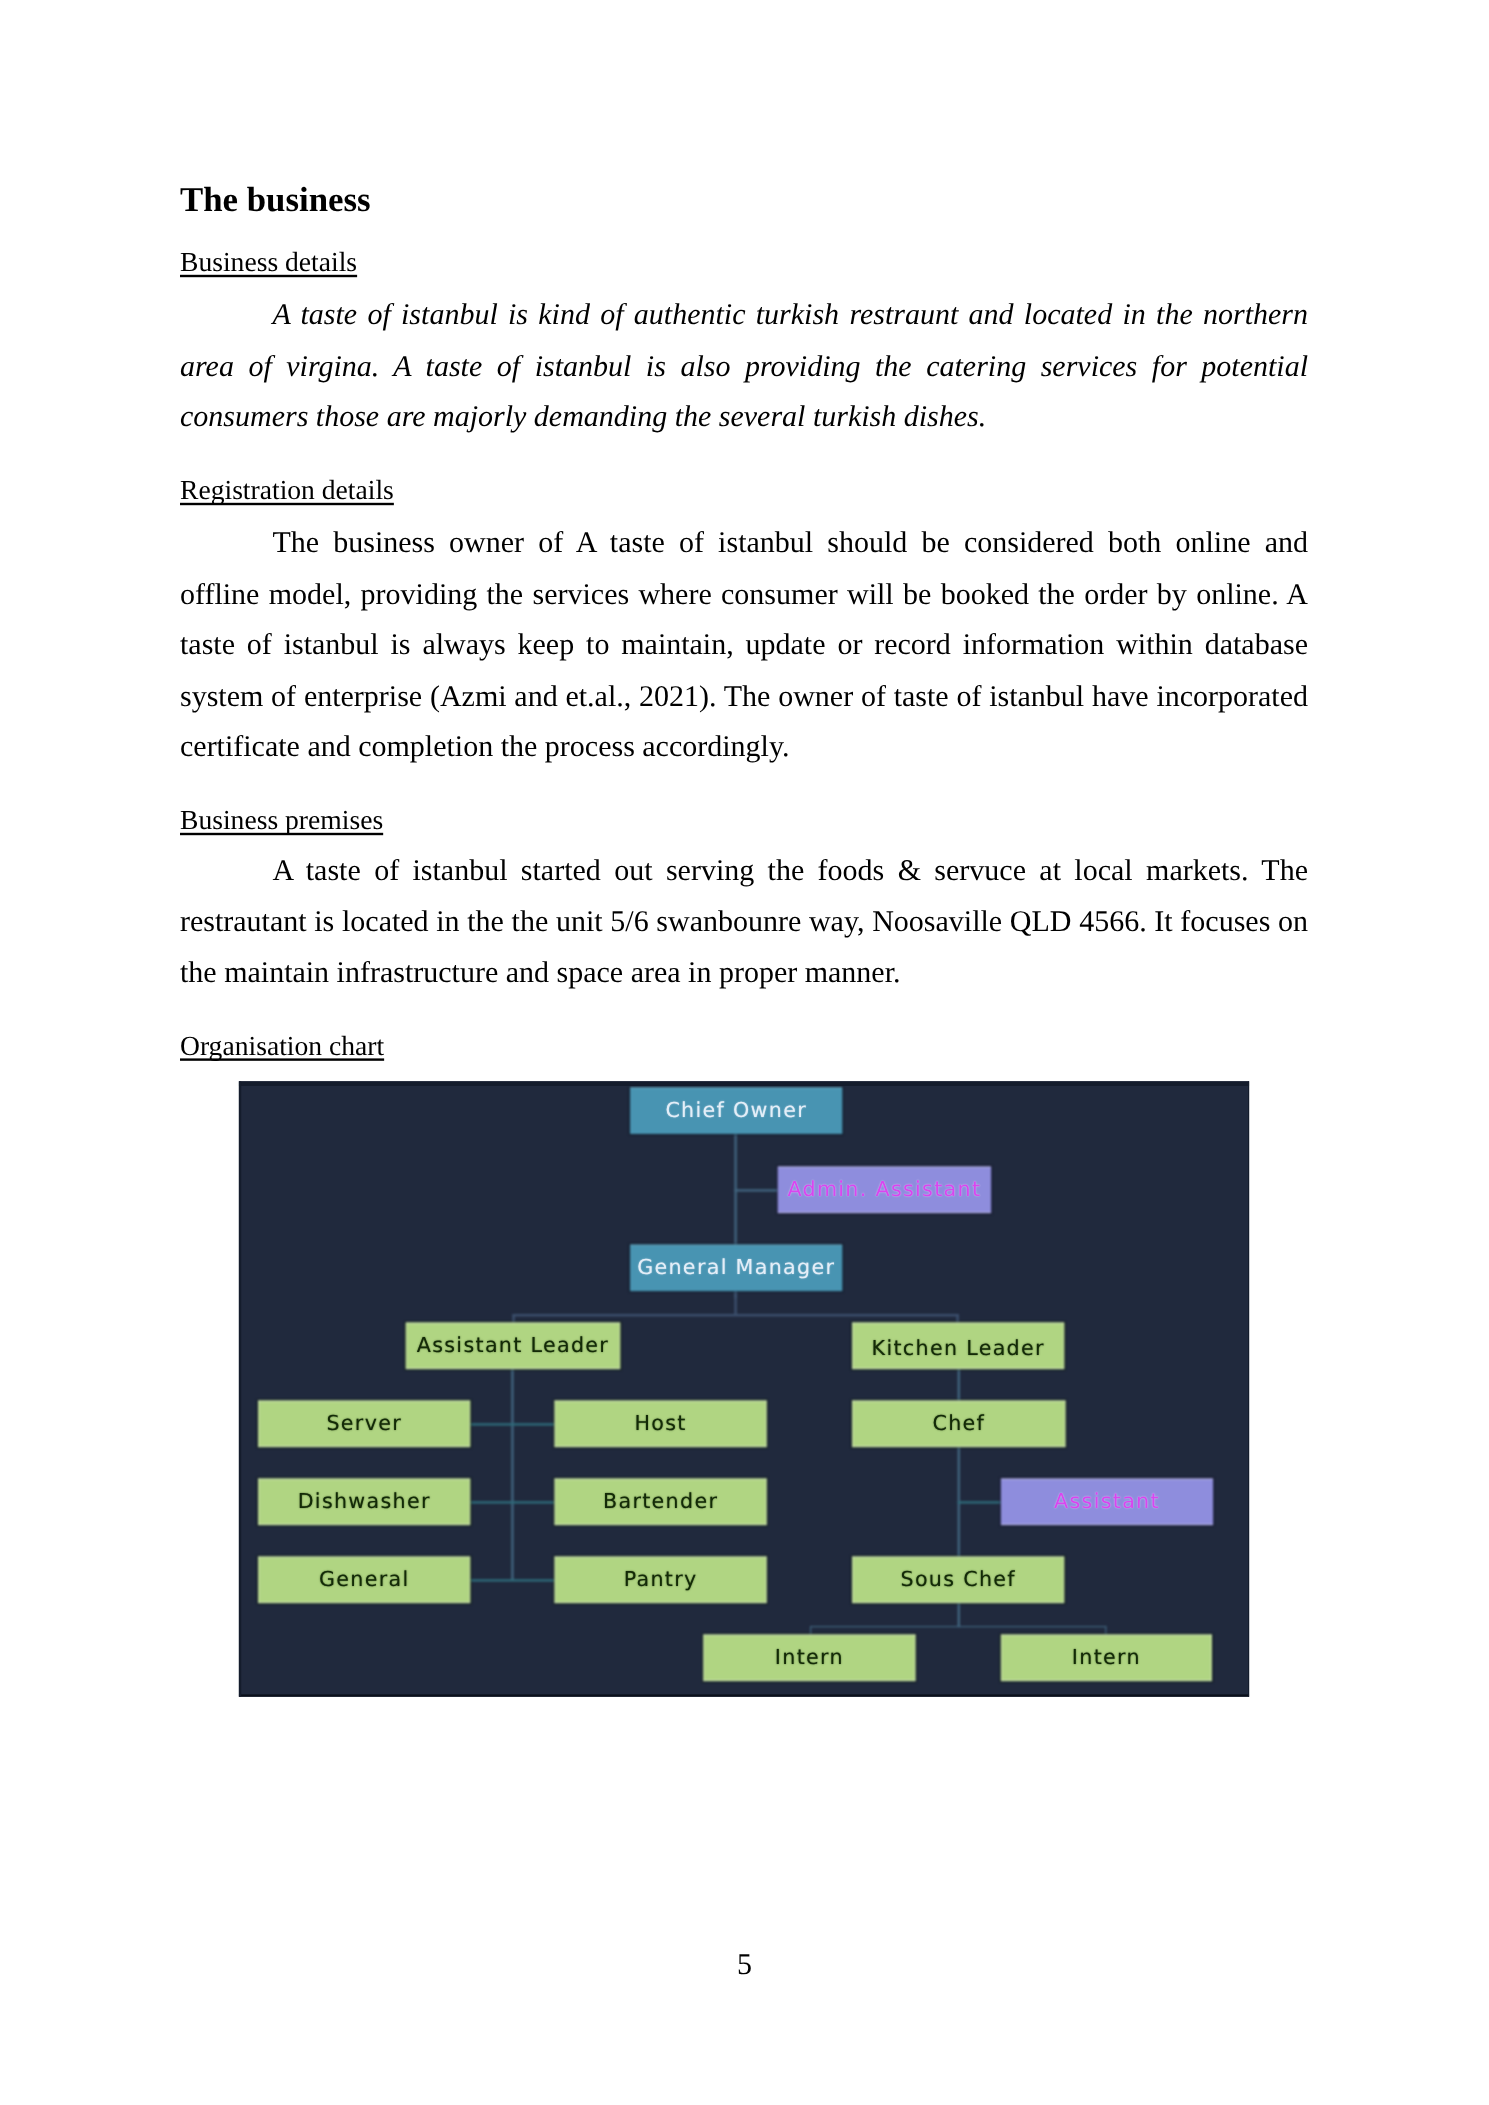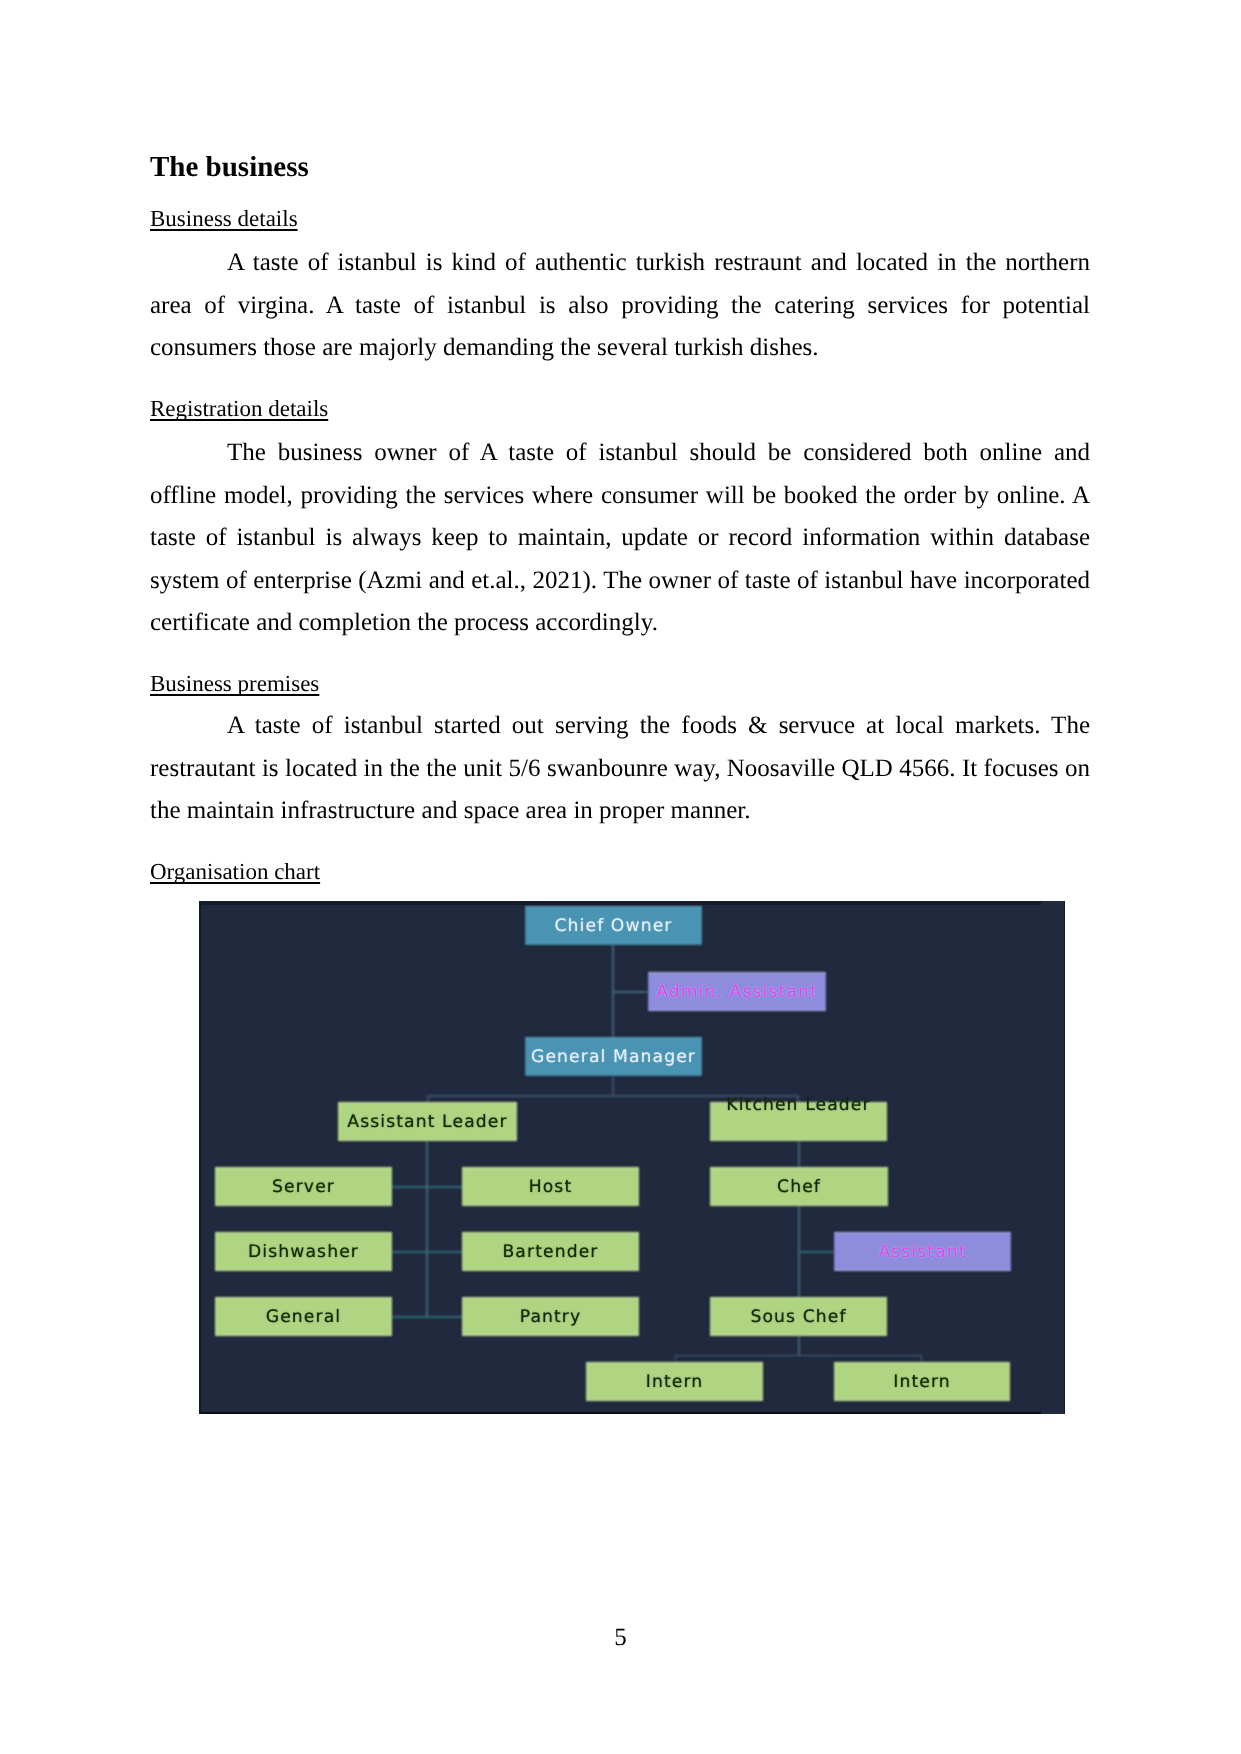--- a/index.html
+++ b/index.html
@@ -33,7 +33,7 @@
     font-size:25px;text-align:justify;margin:0;padding:0;
     line-height:42.6px;text-indent:77px;
   }
-  .p1{top:242px;}
+  .p1{top:242px;font-style:italic;}
   .p2{top:432px;}
   .p3{top:705px;}
   .page-number{

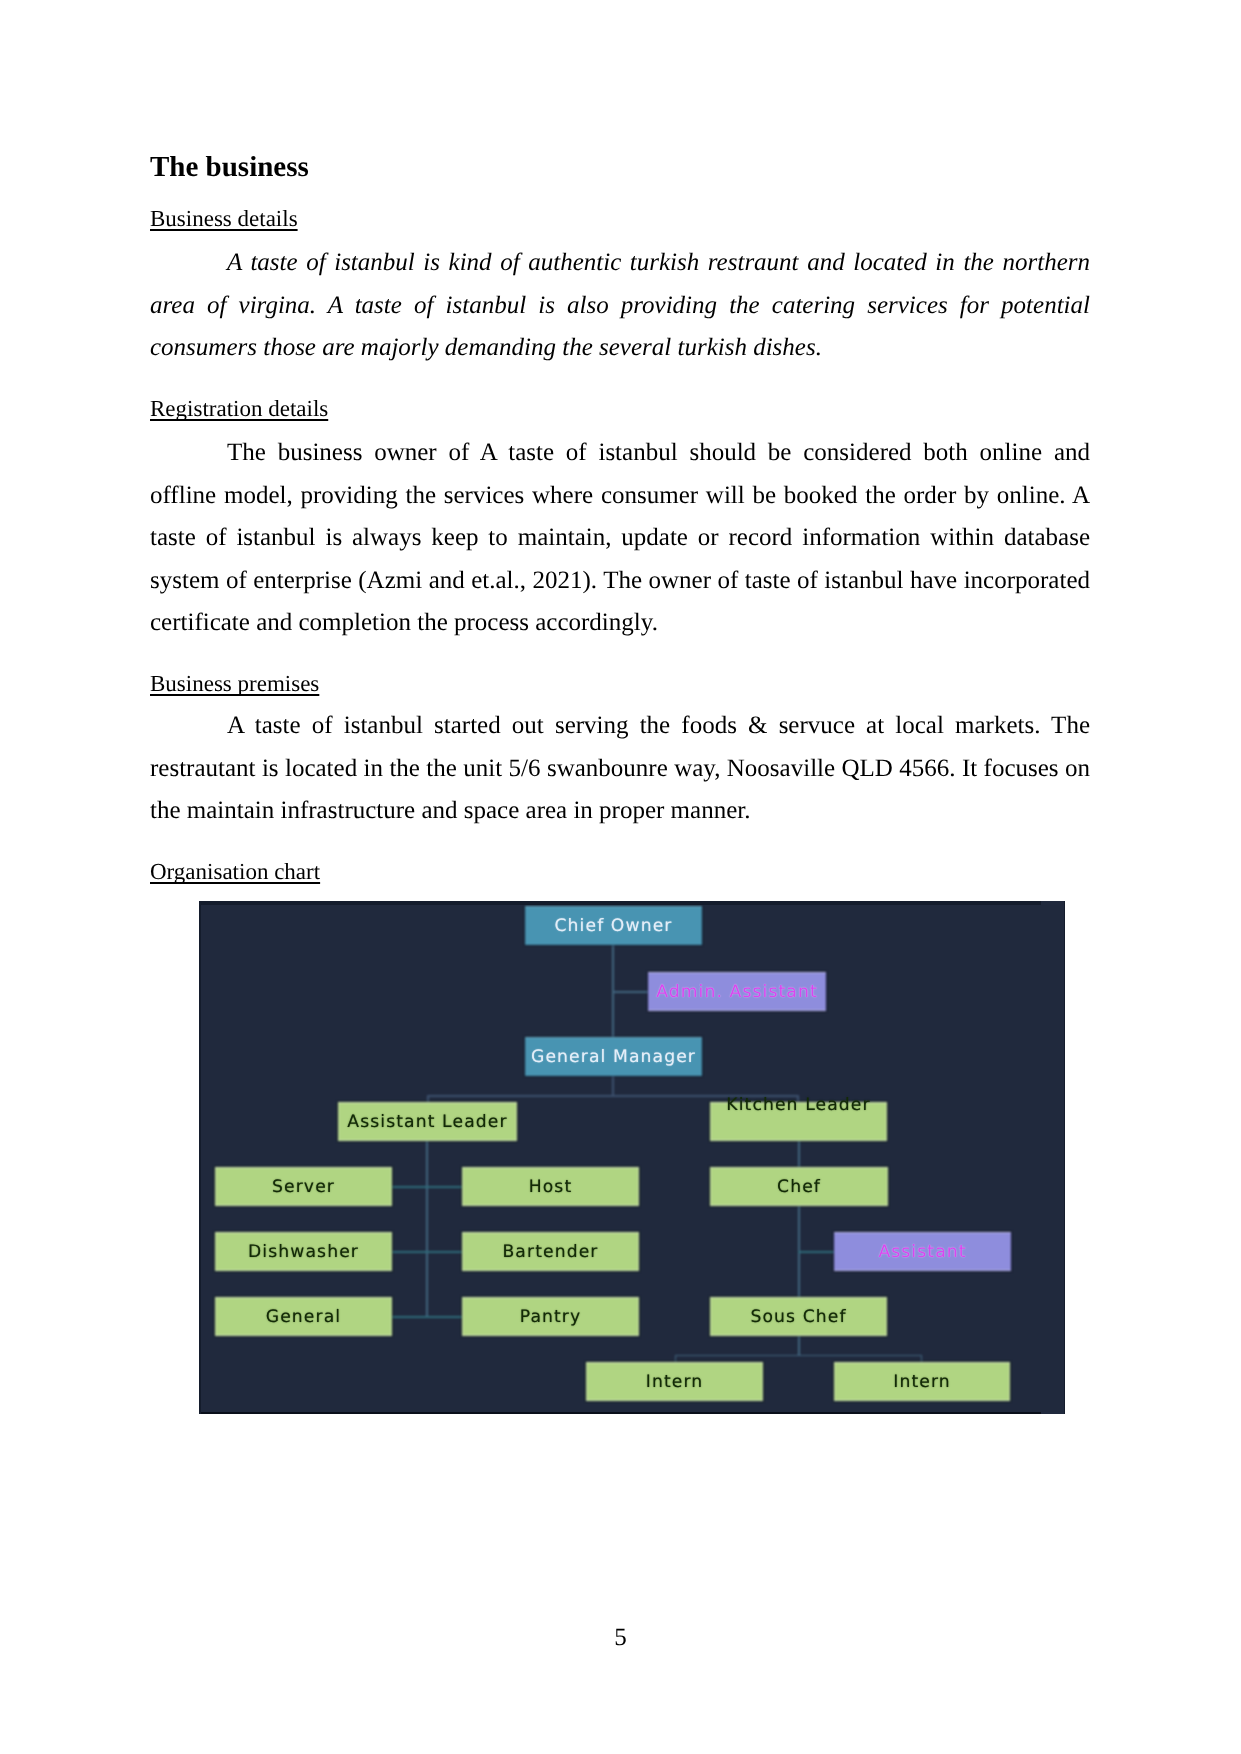--- a/index.html
+++ b/index.html
@@ -43,7 +43,7 @@
   
   .chart{
     position:absolute;left:199px;top:901px;width:842px;height:513px;
-    background:#20293d;overflow:hidden;padding-left:24px;
+    background:#20293d;overflow:hidden;
   }
   .chart-inner{position:absolute;left:0;top:0;width:842px;height:513px;
     filter:blur(0.85px);}

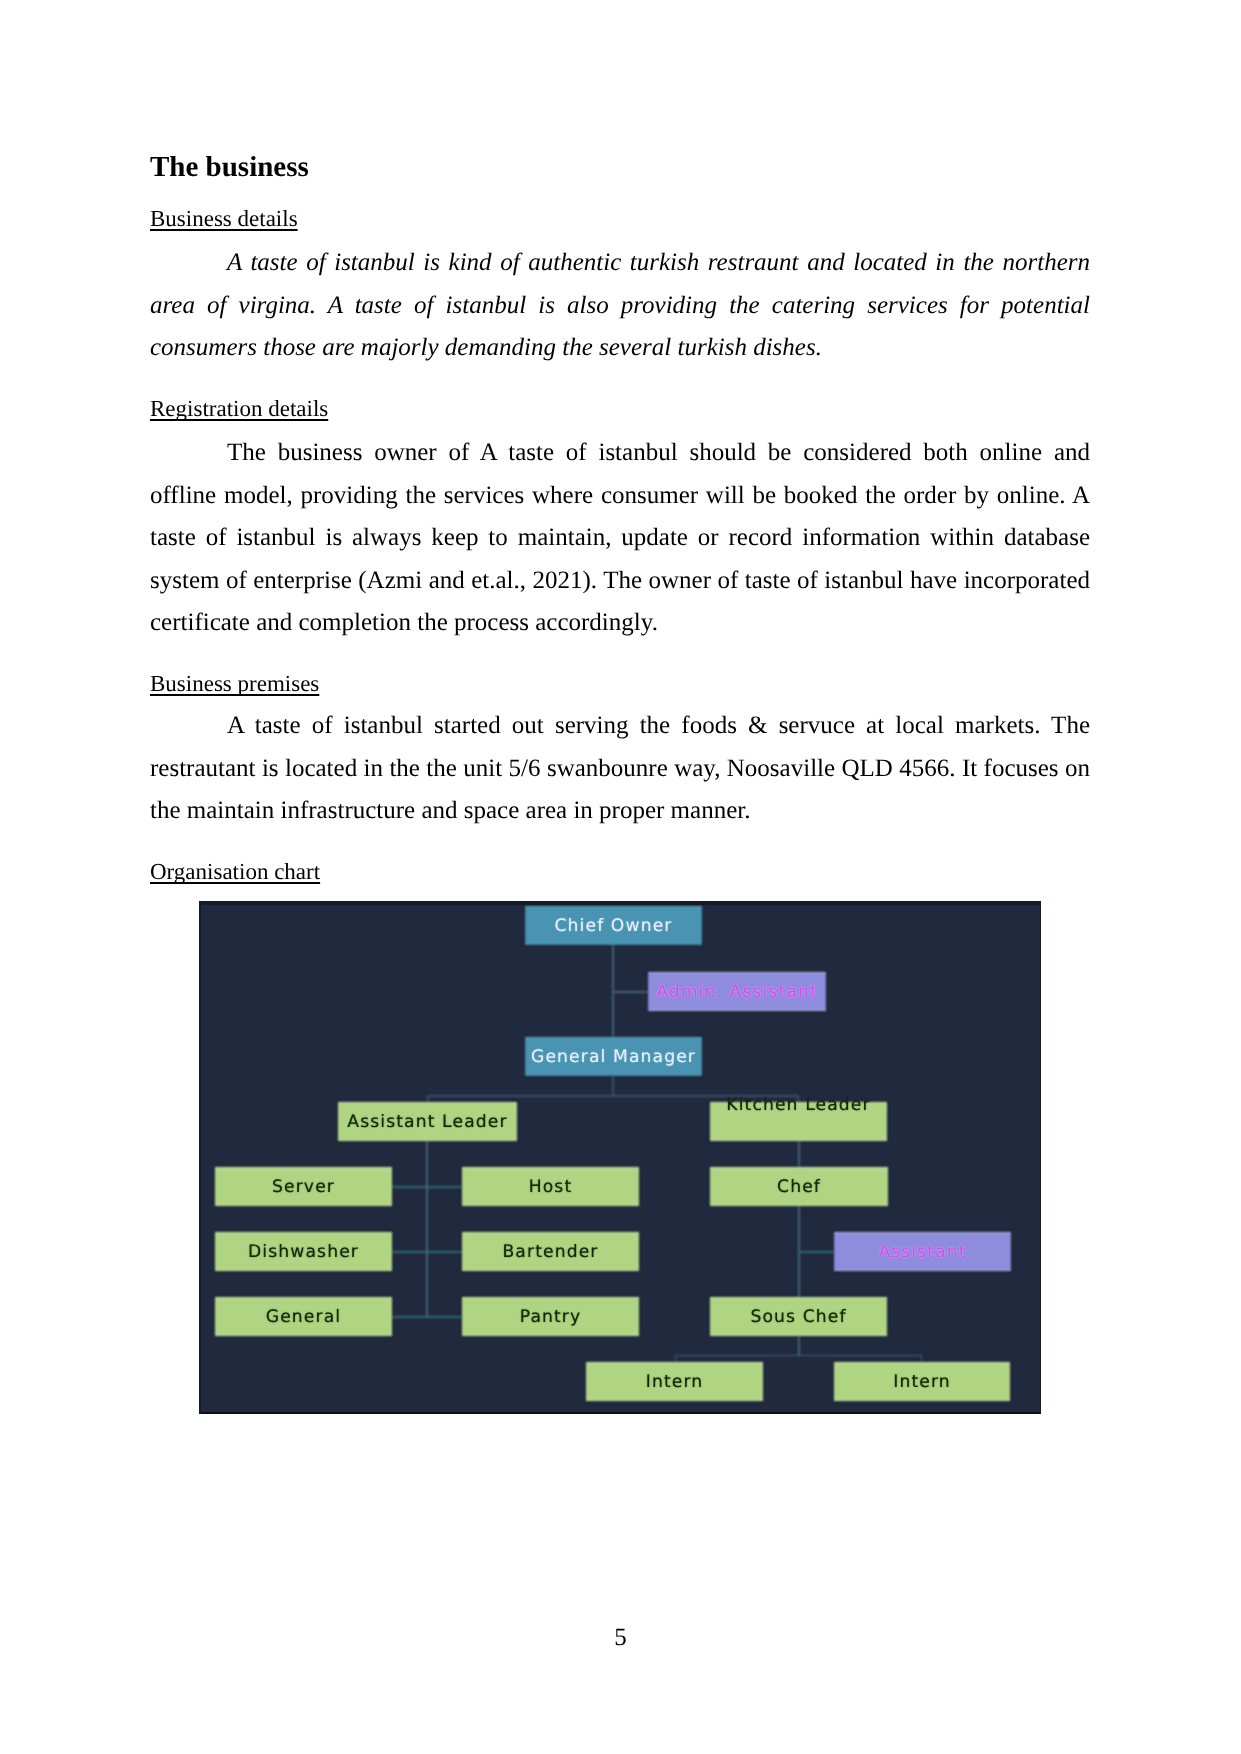--- a/index.html
+++ b/index.html
@@ -151,7 +151,7 @@
     <div class="nodelabel green" style="left:139px;top:201px;width:179px;height:39px;">
           <span>Assistant Leader</span>
         </div>
-    <div class="nodelabel green" style="left:511px;top:184px;width:177px;height:39px;">
+    <div class="nodelabel green" style="left:511px;top:203px;width:177px;height:39px;">
           <span>Kitchen Leader</span>
         </div>
     <div class="nodelabel green" style="left:16px;top:266px;width:177px;height:39px;">

